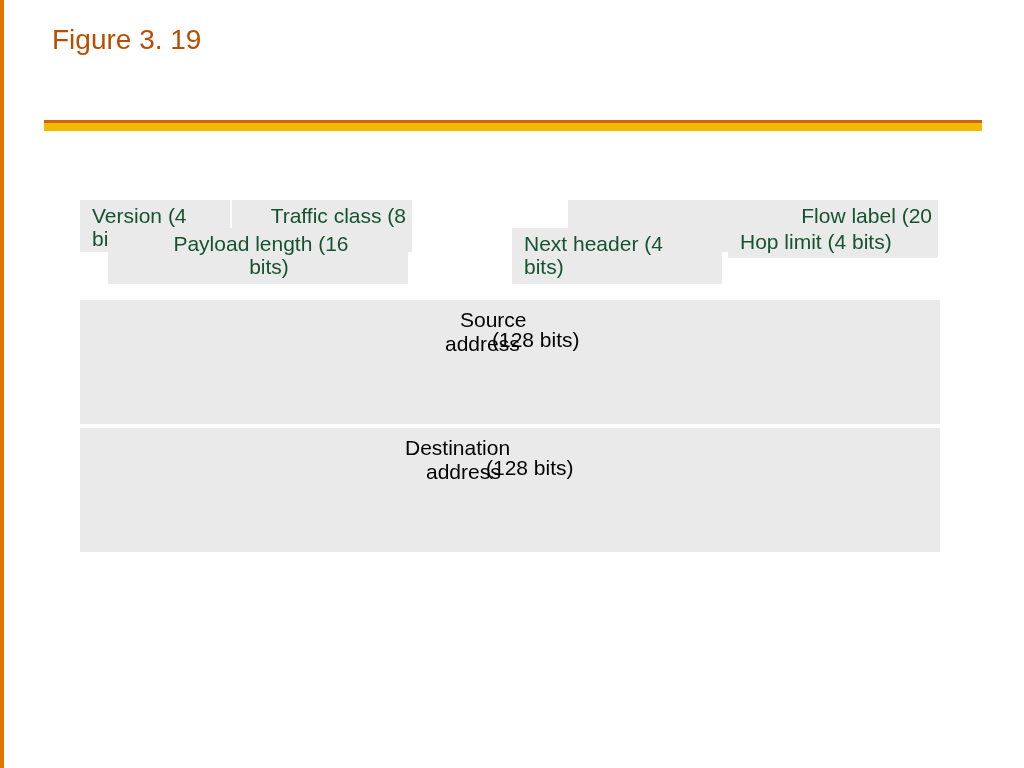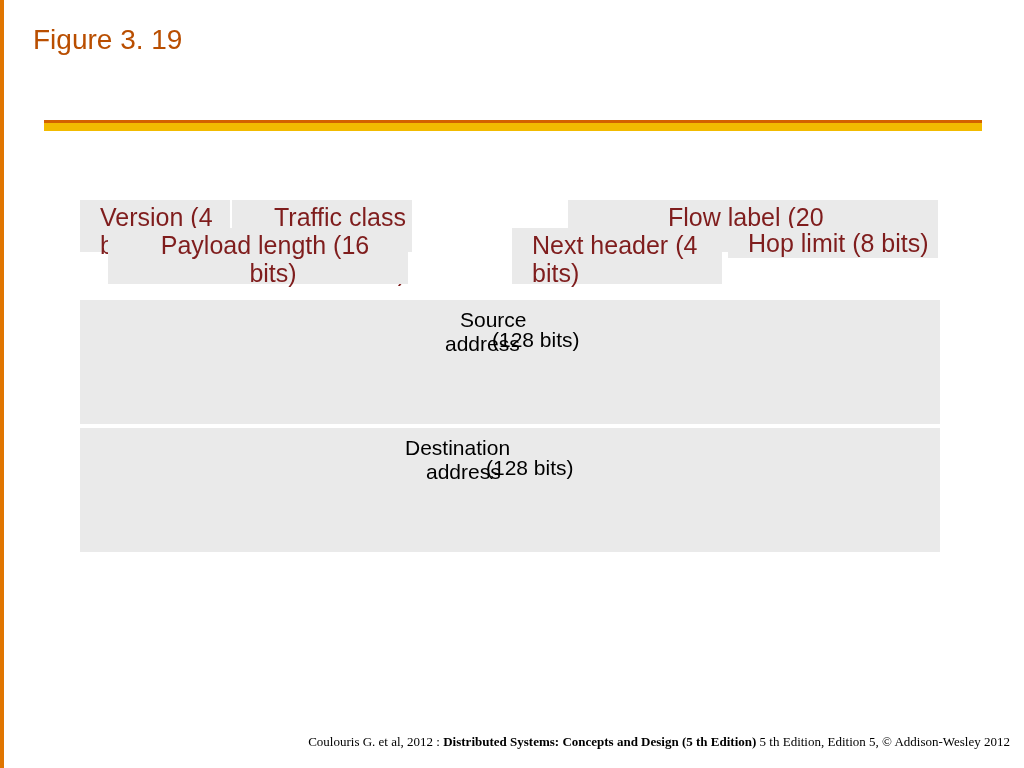--- a/index.html
+++ b/index.html
@@ -23,7 +23,7 @@
   .title-block {
     position: absolute;
     top: 22px;
-    left: 33px;
+    left: 52px;
     right: 44px;
   }
   .title-line {

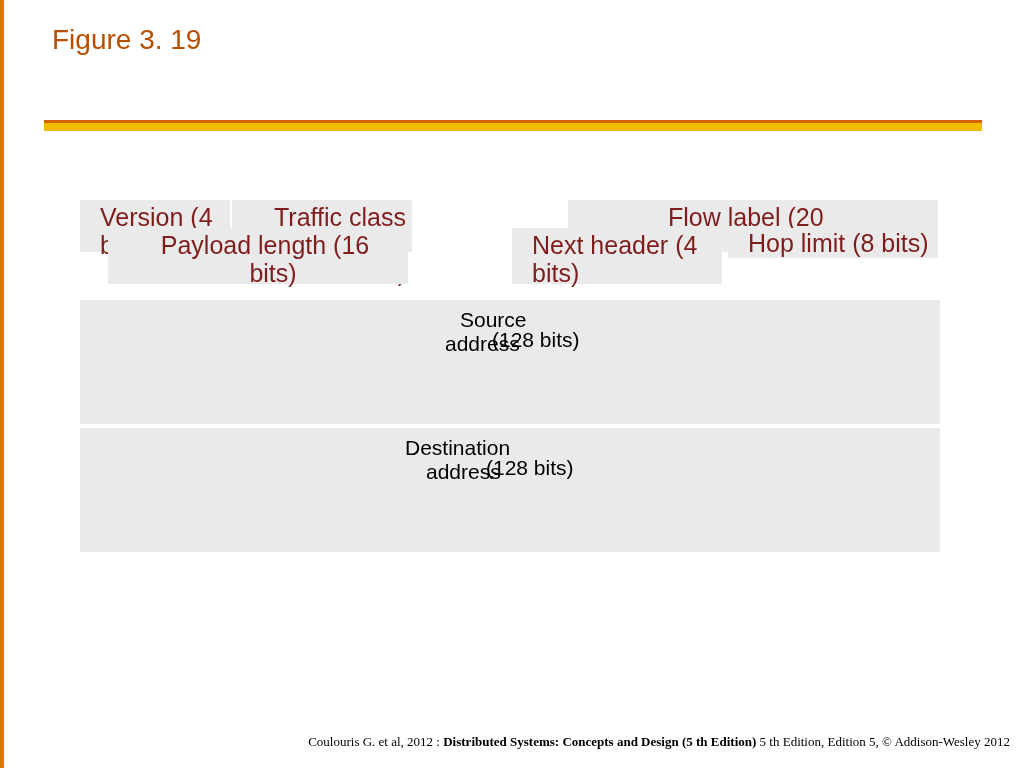--- a/index.html
+++ b/index.html
@@ -60,9 +60,9 @@
   .box {
     position: absolute;
     background: #eaeaea;
-    font-size: 25px;
-    color: #7f1d1d;
-    padding: 4px 6px 0 20px;
+    font-size: 21px;
+    color: #14532d;
+    padding: 4px 6px 0 12px;
     box-sizing: border-box;
     line-height: 1.1;
   }

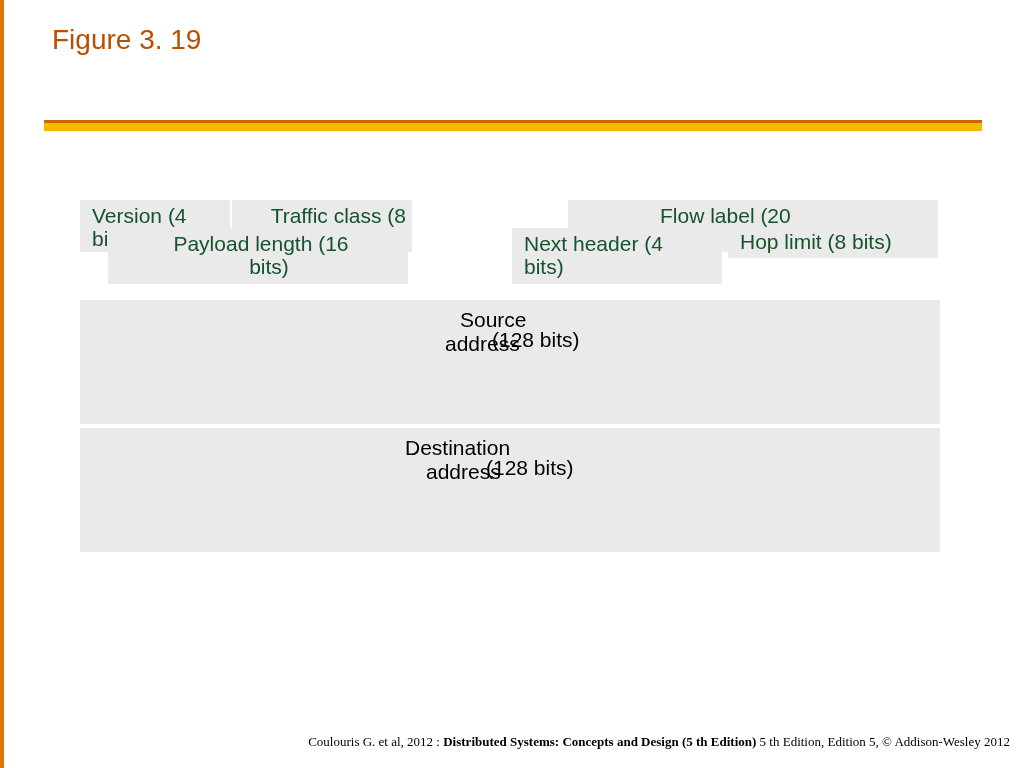--- a/index.html
+++ b/index.html
@@ -151,7 +151,7 @@
       <span class="l2">bits)</span>
     </div>
     <div class="box b-flow">
-      <span style="display:block; padding-left:80px;">Flow label (20</span>
+      <span style="display:block; padding-left:80px;text-align:right;">Flow label (20</span>
       <span class="l2" style="padding-left:70px;">bits)</span>
     </div>
 

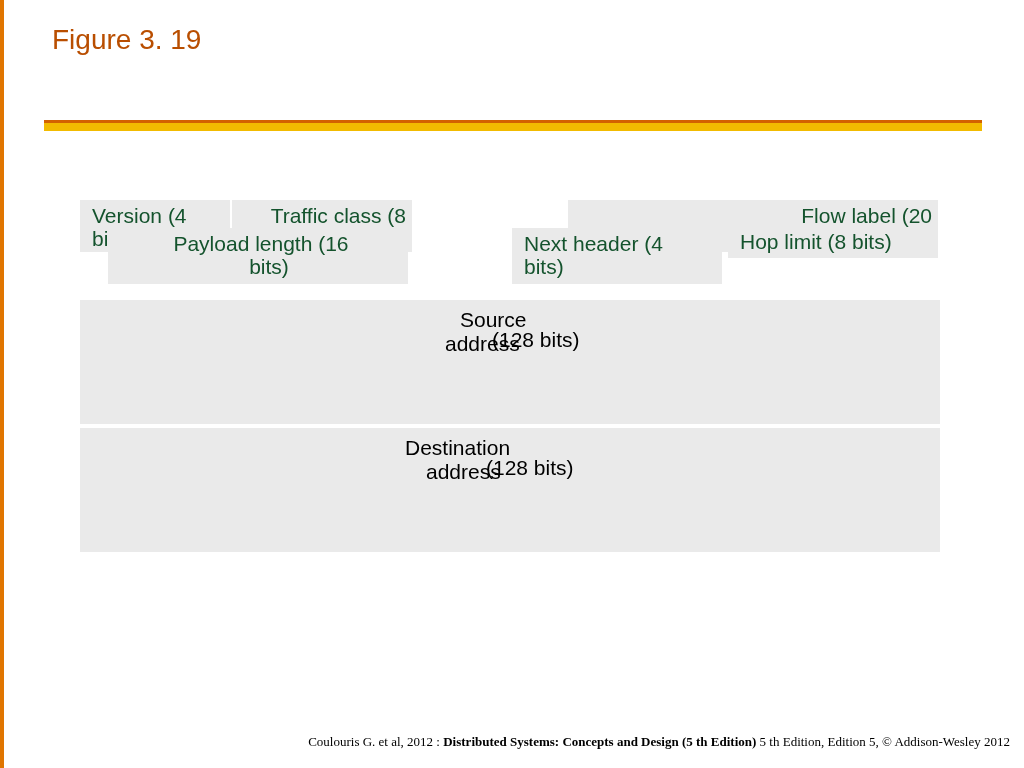--- a/index.html
+++ b/index.html
@@ -164,7 +164,7 @@
       <span class="l2">bits)</span>
     </div>
     <div class="box b-hop">
-      <span>Hop limit (8 bits)</span>
+      <span>Hop limit (4 bits)</span>
     </div>
 
     <div class="addr-label src-l1">Source</div>

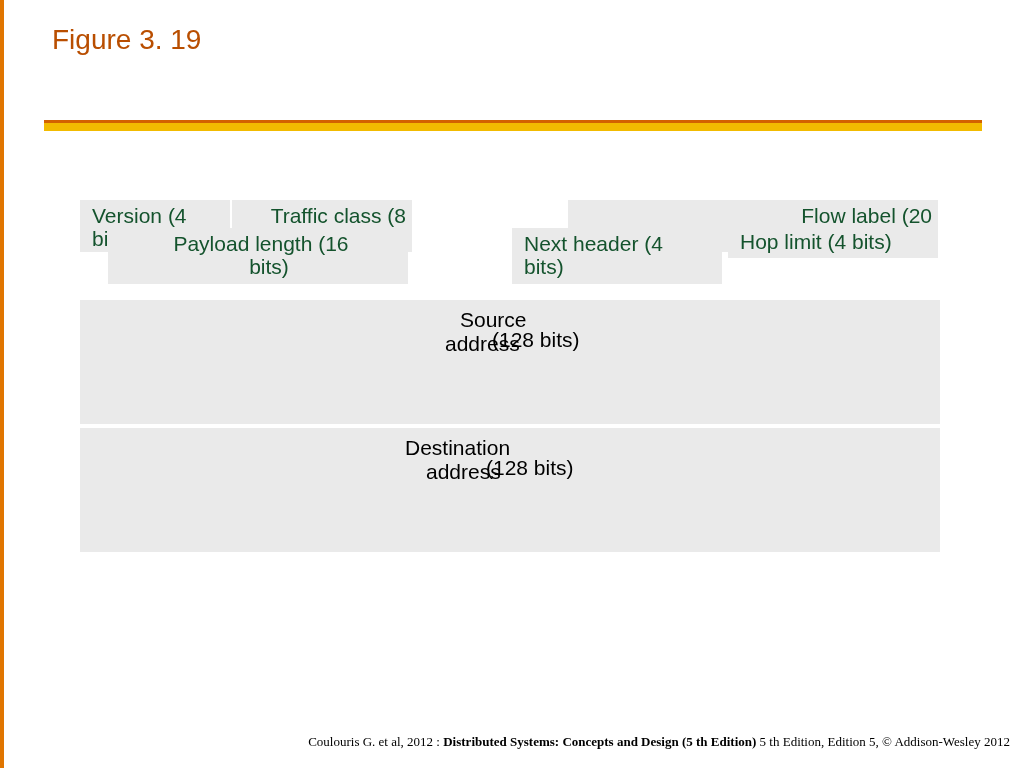--- a/index.html
+++ b/index.html
@@ -177,9 +177,6 @@
 
   </div>
 
-  <div class="footer">
-    <span>Coulouris G. et al, 2012 : </span><span class="bold">Distributed Systems: Concepts and Design (5 th Edition)</span><span> 5 th Edition, Edition 5, © Addison-Wesley 2012</span>
-  </div>
 
 </div>
 

